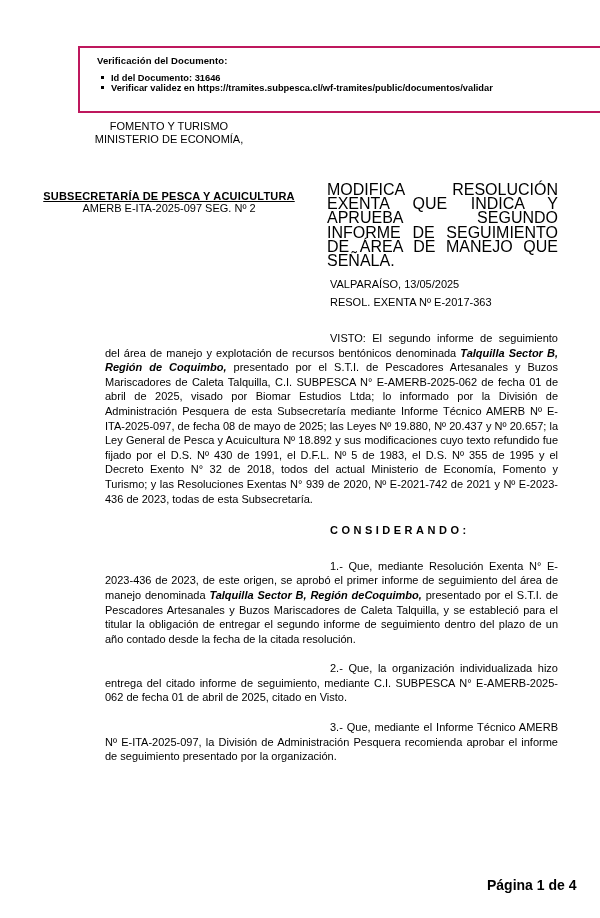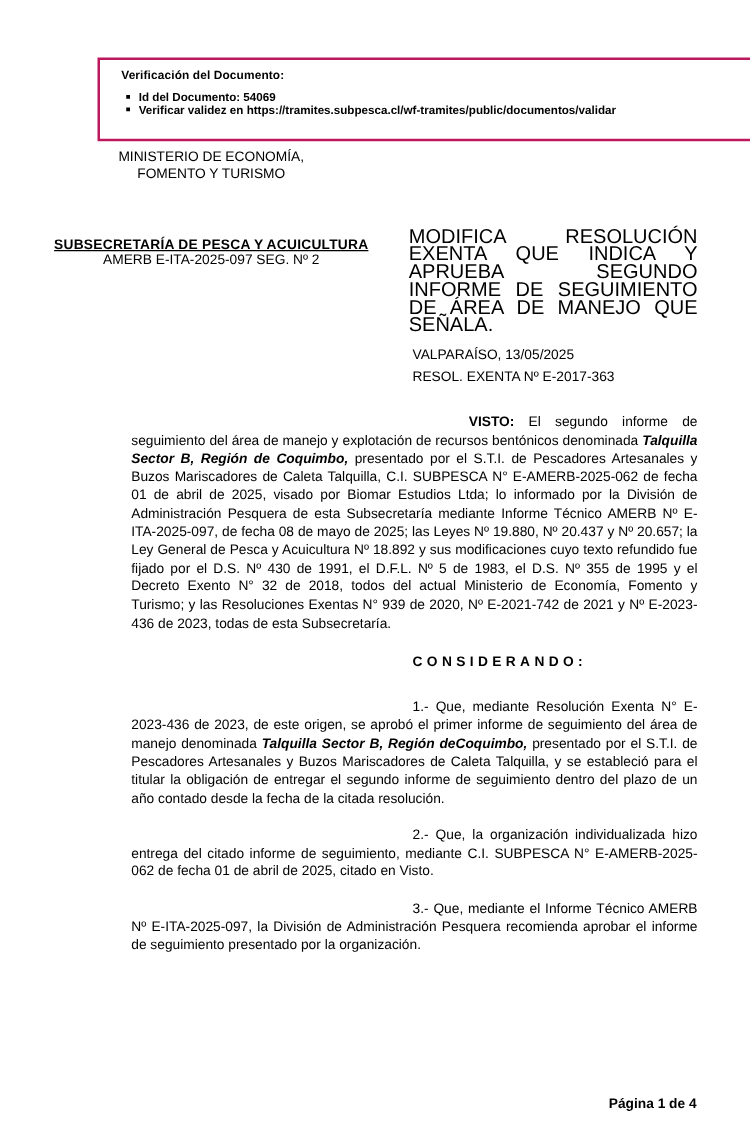--- a/index.html
+++ b/index.html
@@ -78,7 +78,7 @@
     <div class="verify-title">Verificación del Documento:</div>
     <ul class="verify-list">
       <li class="verify-item">
-        <span class="sq"></span><span>Id del Documento: 54069</span>
+        <span class="sq"></span><span>Id del Documento: 31646</span>
       </li>
       <li class="verify-item">
         <span class="sq"></span><span>Verificar validez en https://tramites.subpesca.cl/wf-tramites/public/documentos/validar</span>

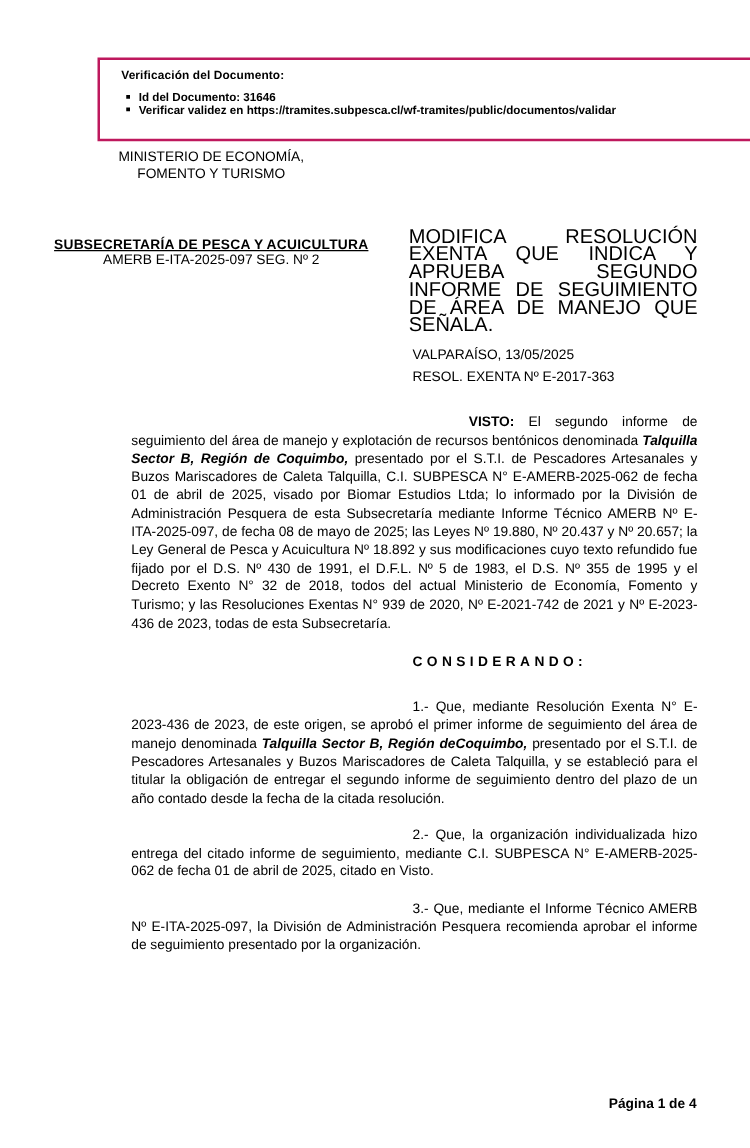--- a/index.html
+++ b/index.html
@@ -87,8 +87,8 @@
   </div>
 
   <div class="header-block">
+    <div>FOMENTO Y TURISMO</div>
     <div>MINISTERIO DE ECONOMÍA,</div>
-    <div>FOMENTO Y TURISMO</div>
     <div class="subsecretaria">SUBSECRETARÍA DE PESCA Y ACUICULTURA</div>
     <div>AMERB E-ITA-2025-097 SEG. Nº 2</div>
   </div>

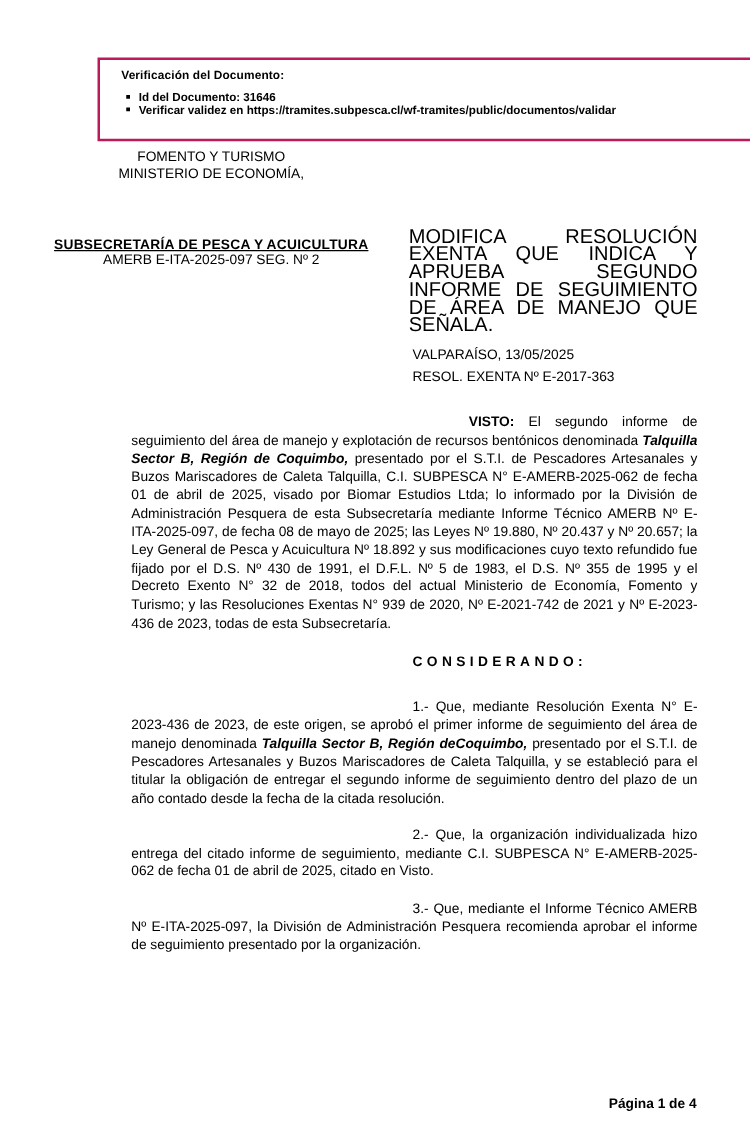--- a/index.html
+++ b/index.html
@@ -53,7 +53,7 @@
     font-size:11px; line-height:14.6px; text-align:justify;
   }
   .para { margin:0; text-indent:225px; }
-  .bold { font-weight:bold;margin-left:45px; }
+  .bold { font-weight:normal; }
   .emph { font-weight:bold; font-style:italic; }
   .considerando-heading {
     margin:17px 0 0 225px;

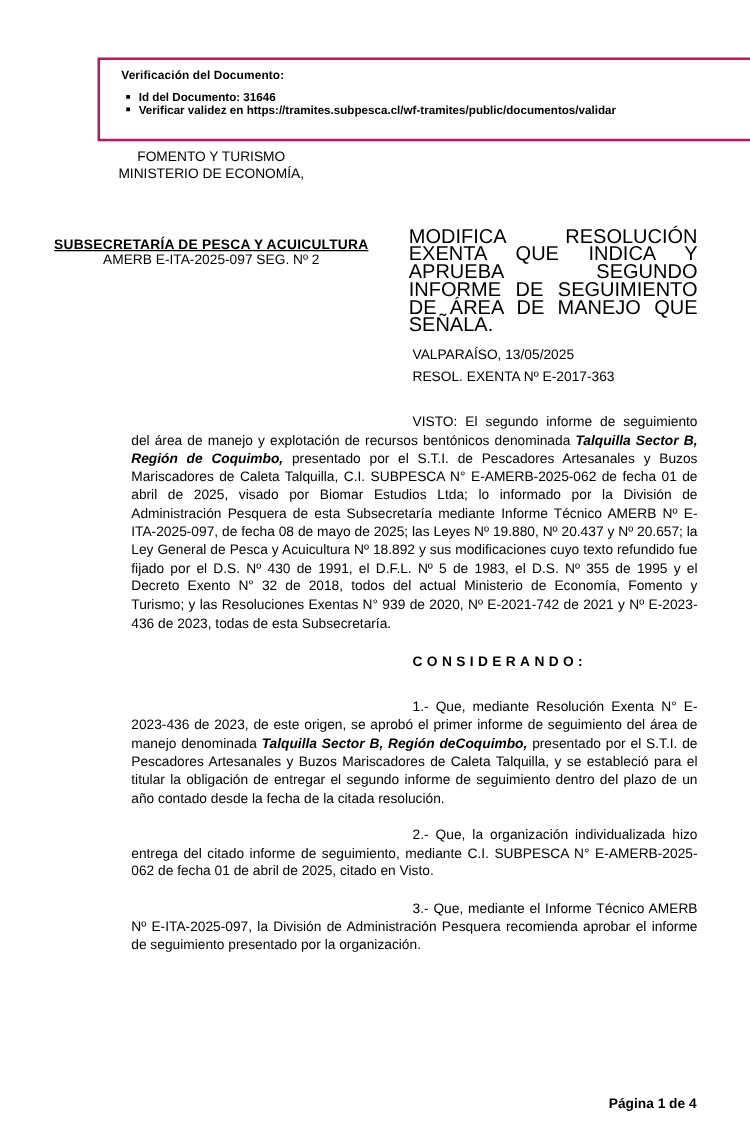--- a/index.html
+++ b/index.html
@@ -66,7 +66,7 @@
   
   .footer {
     position:absolute; left:487px; top:877px;
-    font-size:11px; font-weight:bold;
+    font-size:14px; font-weight:bold;
   }
 </style>
 </head>

